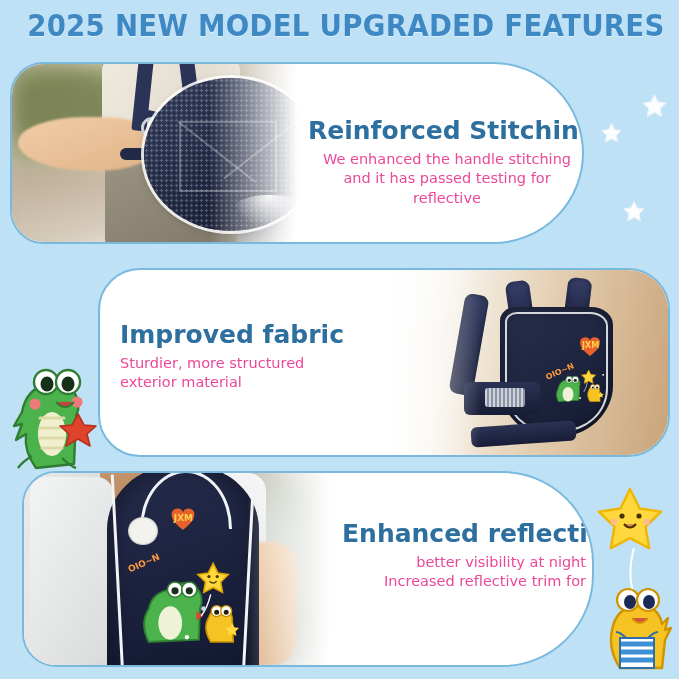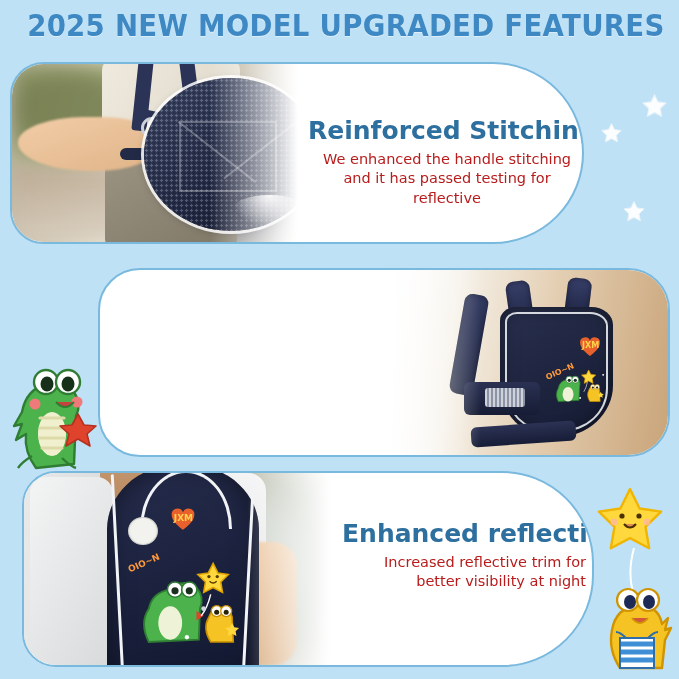--- a/index.html
+++ b/index.html
@@ -53,7 +53,7 @@
   }
   .sub{
     font-family:"DejaVu Sans", sans-serif;
-    color:#b91c1c;
+    color:#ec4899;
     font-size:14.5px;
     line-height:1.32;
     margin-top:6px;

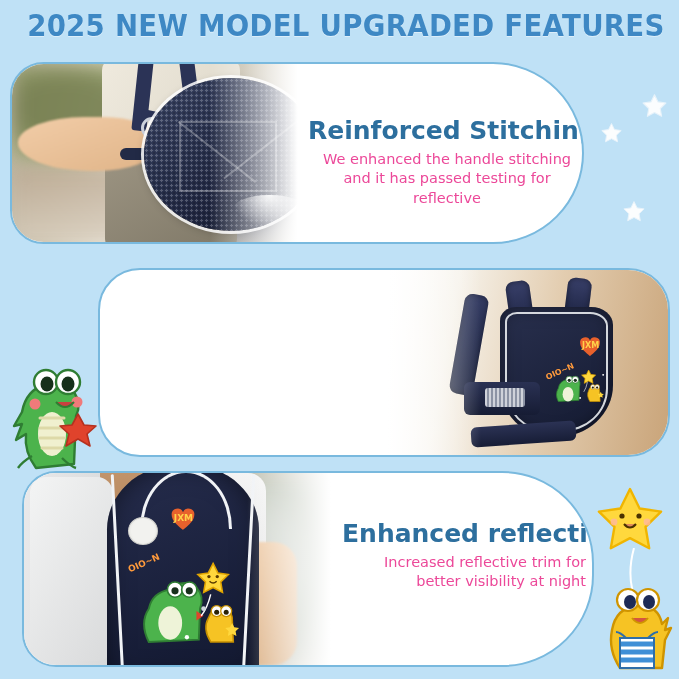--- a/index.html
+++ b/index.html
@@ -301,6 +301,13 @@
           <div class="waist"></div>
         </div>
         <div class="fade"></div>
+      </div>
+    </div>
+    <div class="txt">
+      <div class="ttl">Improved fabric</div>
+      <div class="sub">
+        <div>Sturdier, more structured</div>
+        <div>exterior material</div>
       </div>
     </div>
   </div>

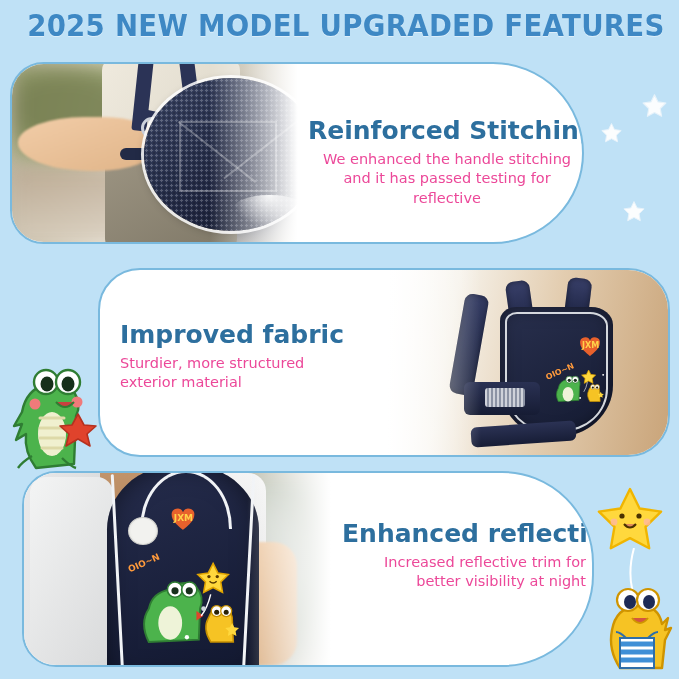--- a/index.html
+++ b/index.html
@@ -364,8 +364,8 @@
     <div class="txt">
       <div class="ttl">Enhanced reflectivity</div>
       <div class="sub">
+        <div>better visibility at night</div>
         <div>Increased reflective trim for</div>
-        <div>better visibility at night</div>
       </div>
     </div>
   </div>

